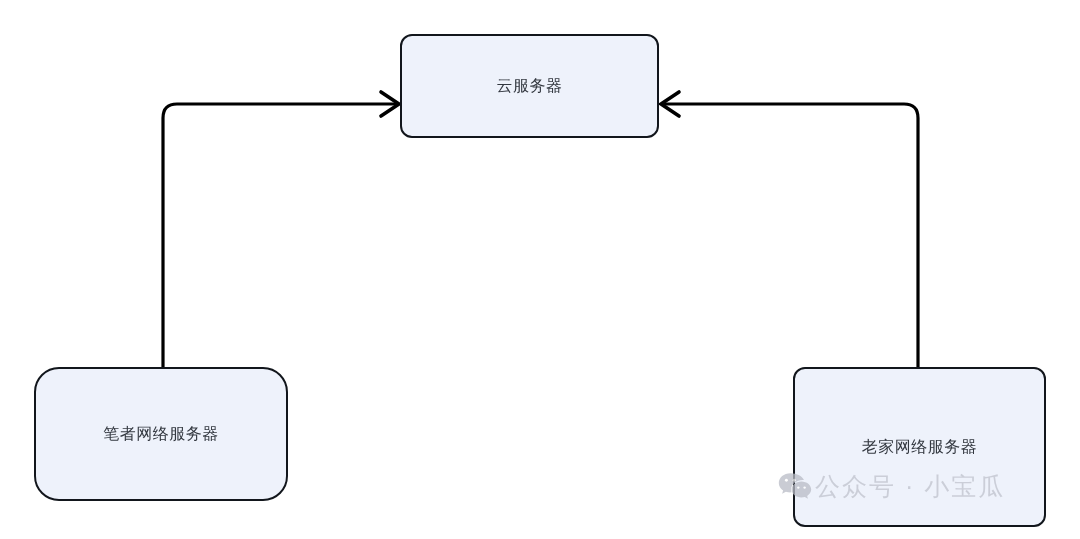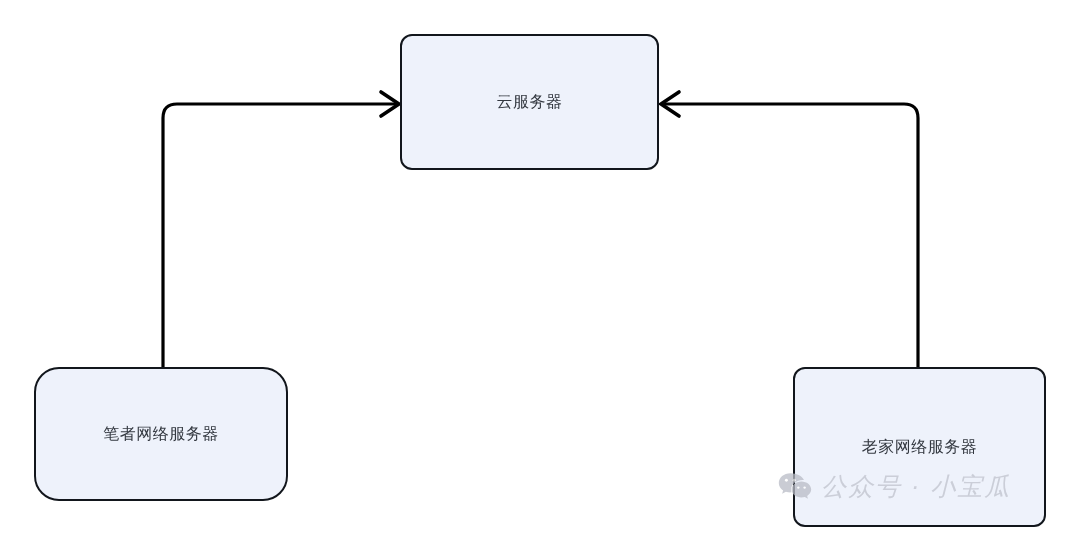--- a/index.html
+++ b/index.html
@@ -48,7 +48,7 @@
     left: 400px;
     top: 34px;
     width: 259px;
-    height: 136px;
+    height: 104px;
   }
   #node-author-server {
     left: 34px;

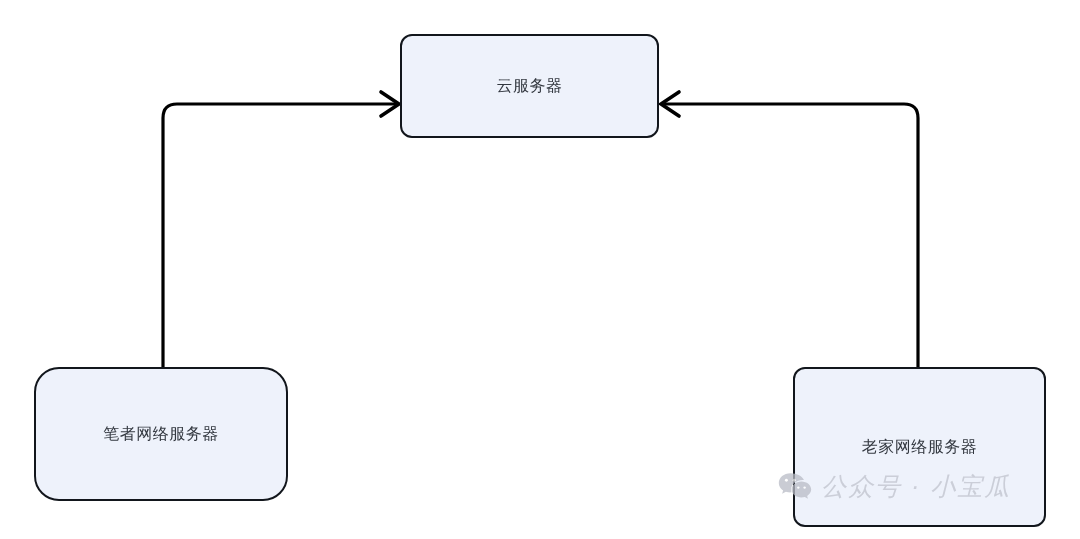--- a/index.html
+++ b/index.html
@@ -69,11 +69,10 @@
     top: 470px;
     display: flex;
     align-items: center;
-    gap: 9px;
+    gap: 3px;
     z-index: 5;
     pointer-events: none;
     user-select: none;
-    font-style: italic;
   }
   #watermark-text {
     font-size: 25px;

